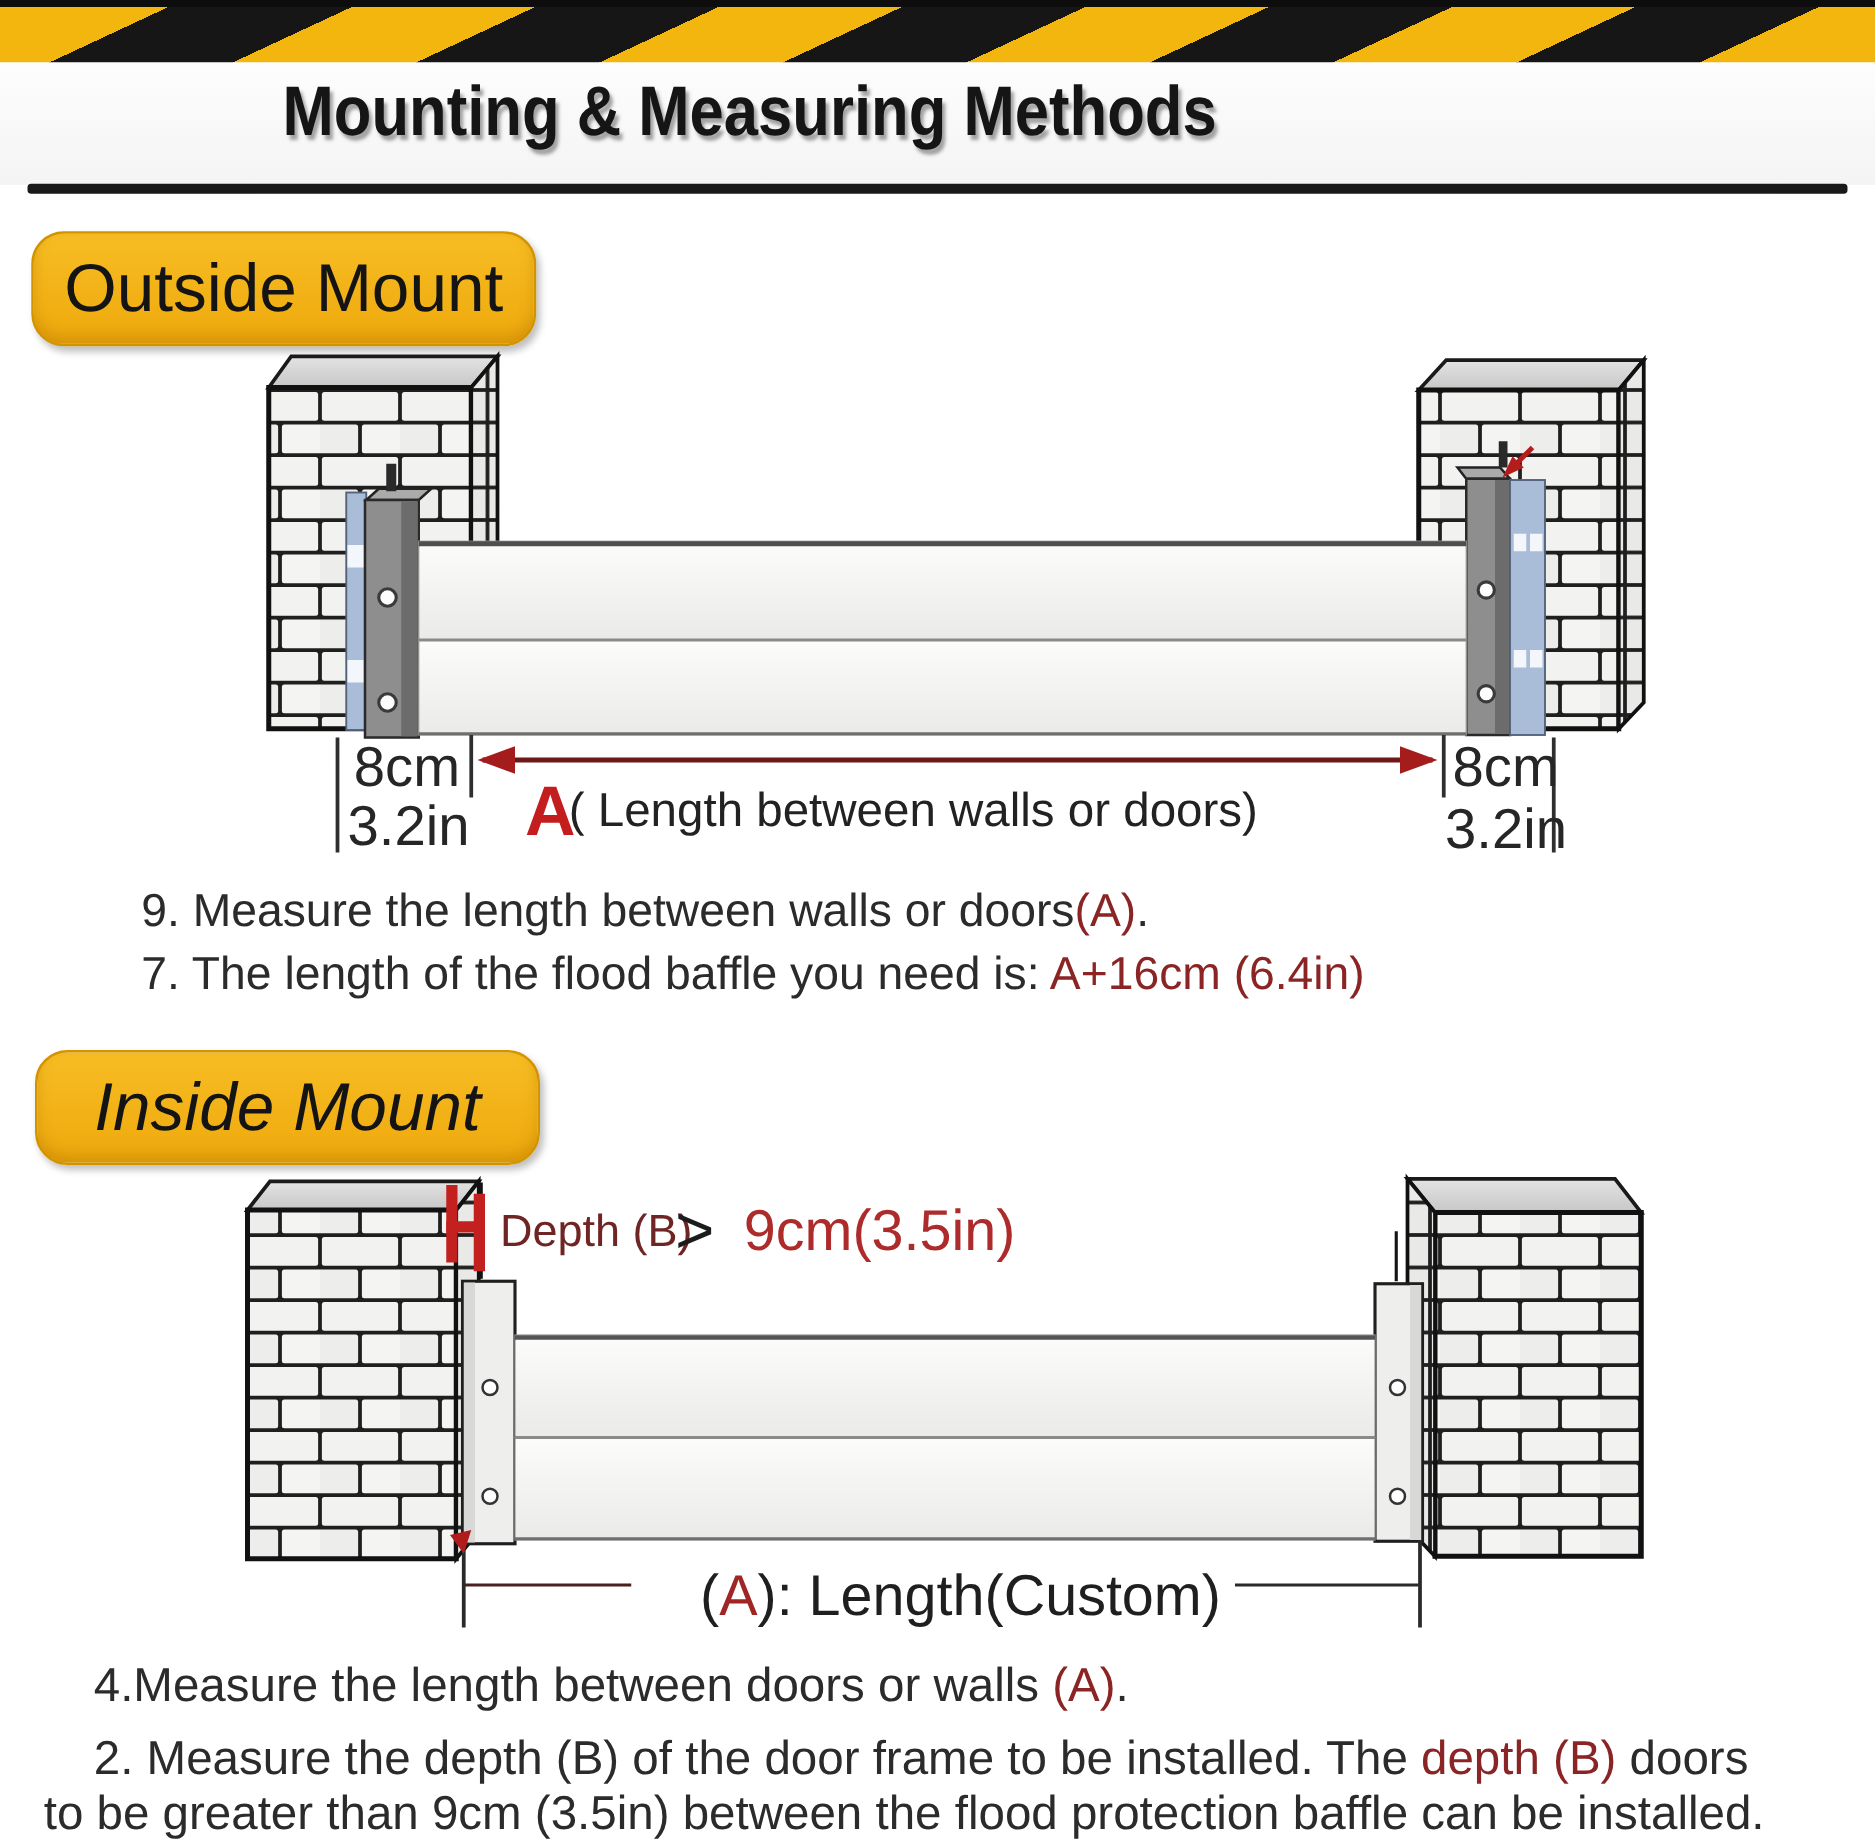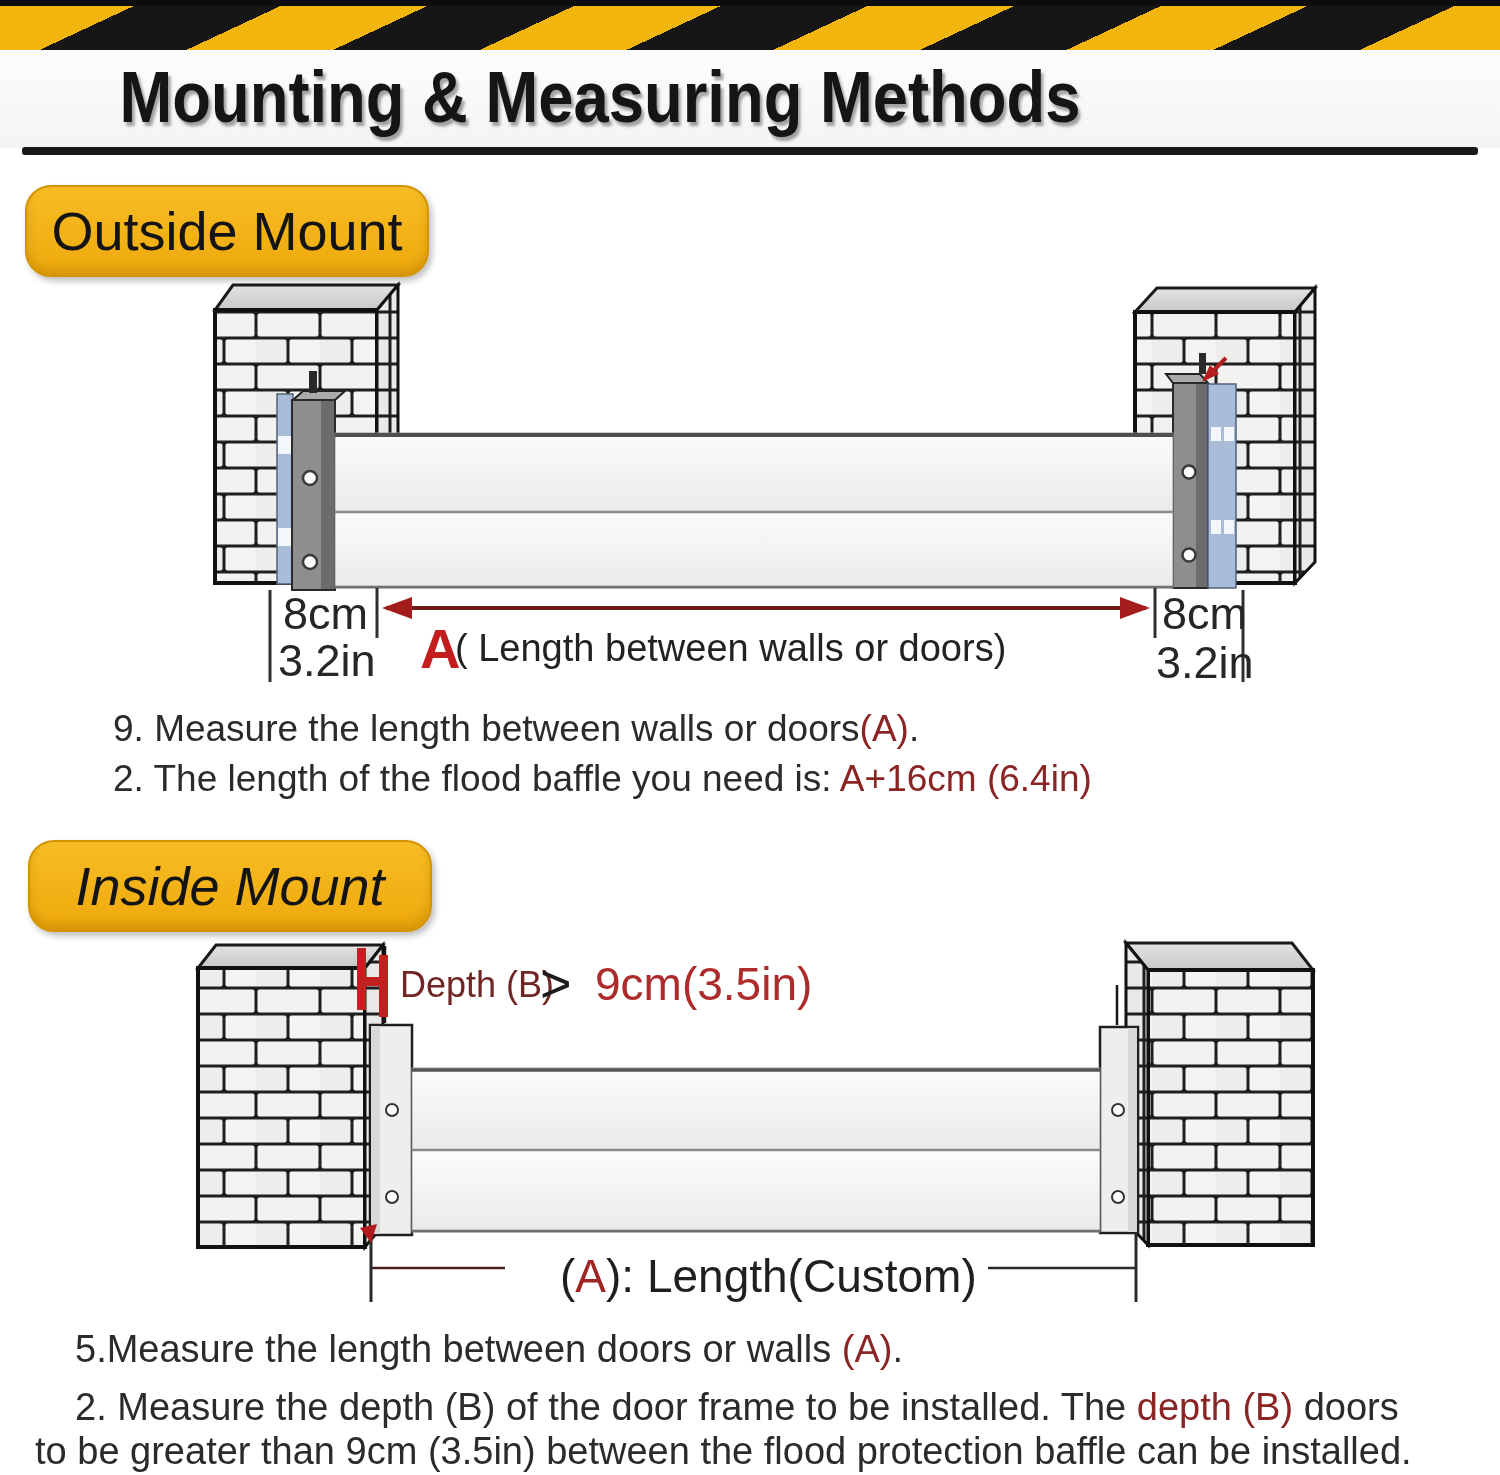--- a/index.html
+++ b/index.html
@@ -15,7 +15,7 @@
     box-shadow:0 3px 7px rgba(0,0,0,.30);}
   .titleband{left:0;top:50px;width:1500px;height:98px;background:linear-gradient(#fdfdfd,#f4f4f4);}
   .pagetitle{left:0;top:56px;width:1200px;text-align:center;
-    font-size:72px;font-weight:bold;color:#151515;letter-spacing:0;
+    font-size:56px;font-weight:bold;color:#151515;letter-spacing:0;
     text-shadow:3px 4px 3px rgba(90,90,90,.55);}
   .pagetitle span{display:inline-block;transform:scaleX(.88);transform-origin:center;}
   .titlerule{left:22px;top:147px;width:1456px;height:8px;background:#191919;border-radius:3px;}

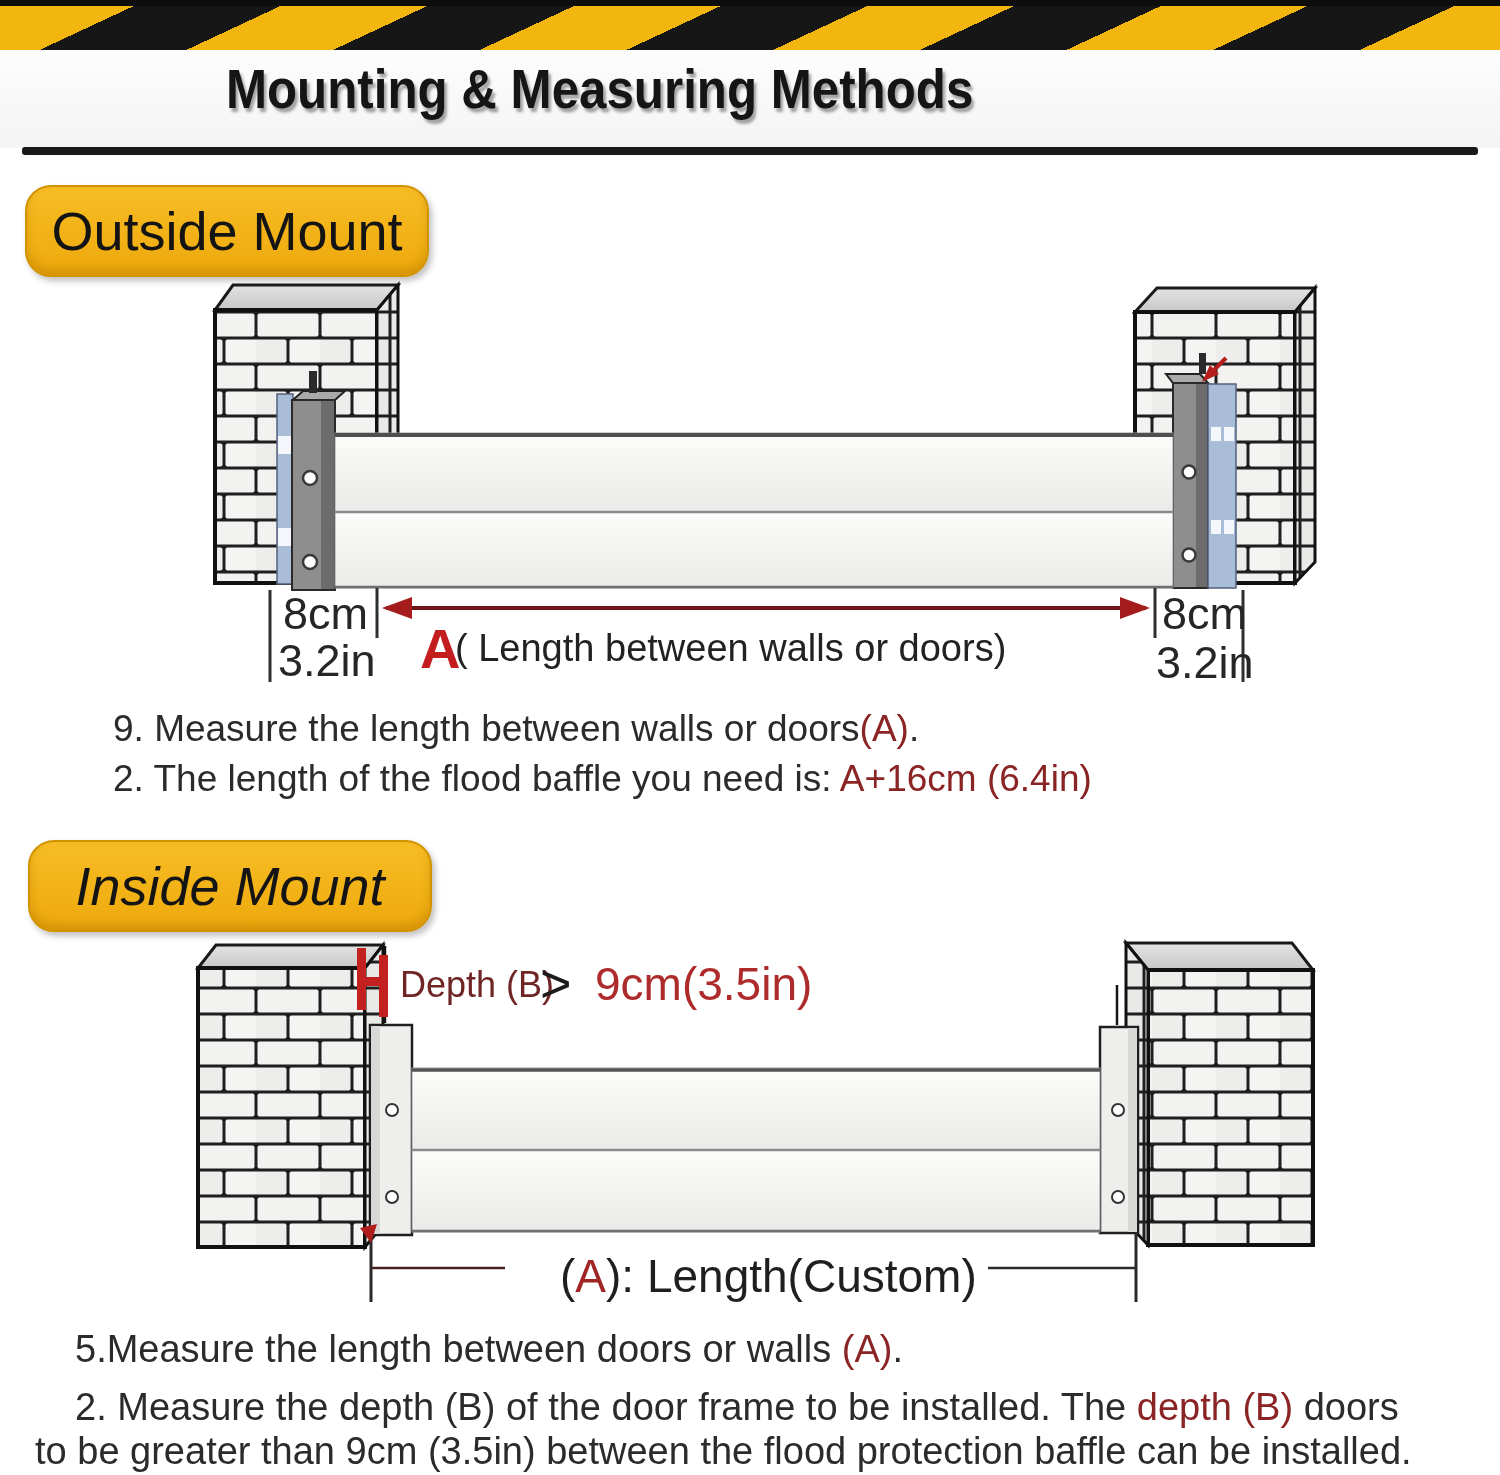--- a/index.html
+++ b/index.html
@@ -145,7 +145,7 @@
   <span>9. Measure the length between walls or doors</span><span class="dred">(A)</span><span>.</span>
 </div>
 <div class="abs step step-outside" style="left:113px;top:758px">
-  <span>2. The length of the flood baffle you need is: </span><span class="dred">A+16cm (6.4in)</span><span></span>
+  <span>7. The length of the flood baffle you need is: </span><span class="dred">A+16cm (6.4in)</span><span></span>
 </div>
 
 <svg style="top:935px" width="1500" height="400" viewBox="0 935 1500 400">

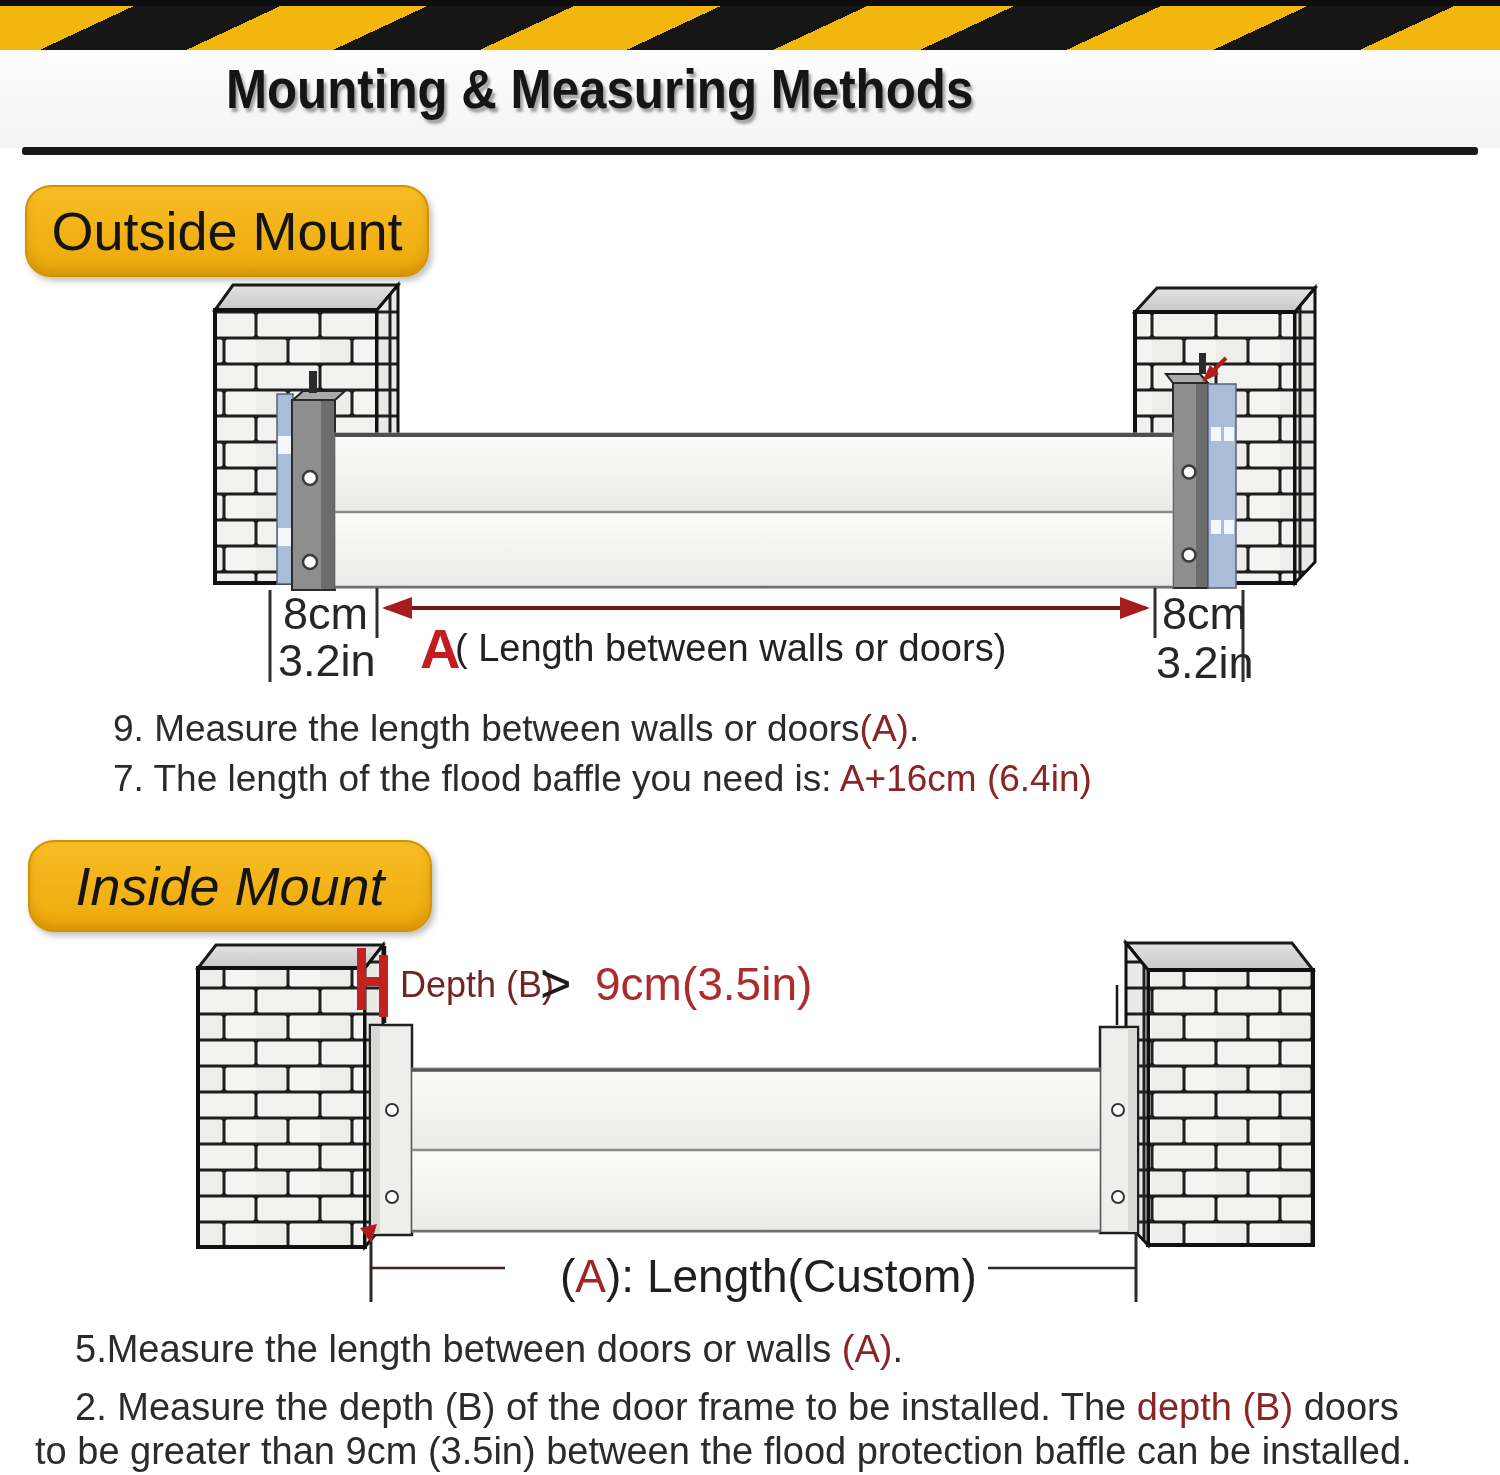--- a/index.html
+++ b/index.html
@@ -225,7 +225,7 @@
 </svg>
 
 <div class="abs step step-inside" style="left:75px;top:1328px">
-  <span>5.Measure the length between doors or walls </span><span class="dred">(A)</span><span>.</span>
+  <span>4.Measure the length between doors or walls </span><span class="dred">(A)</span><span>.</span>
 </div>
 <div class="abs step step-inside" style="left:75px;top:1386px">
   <span>2. Measure the depth (B) of the door frame to be installed. The </span><span class="dred">depth (B)</span><span> doors</span>

